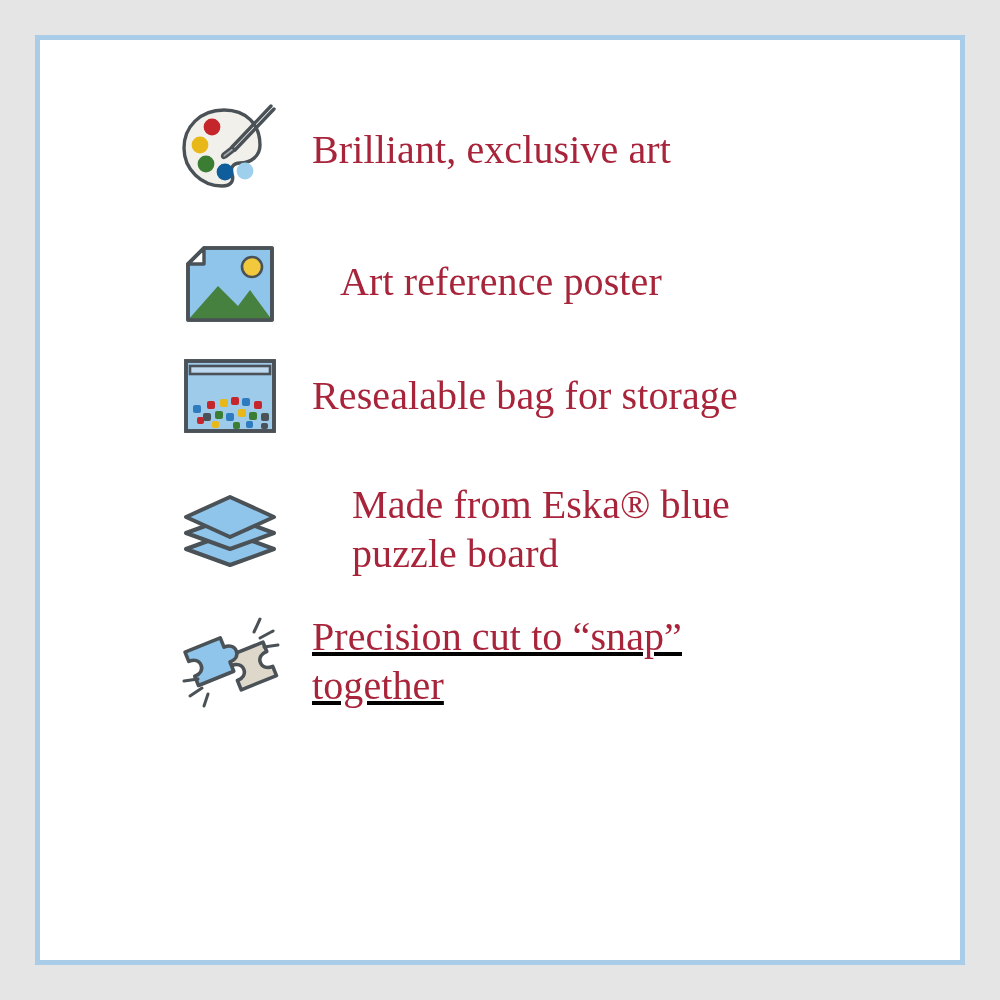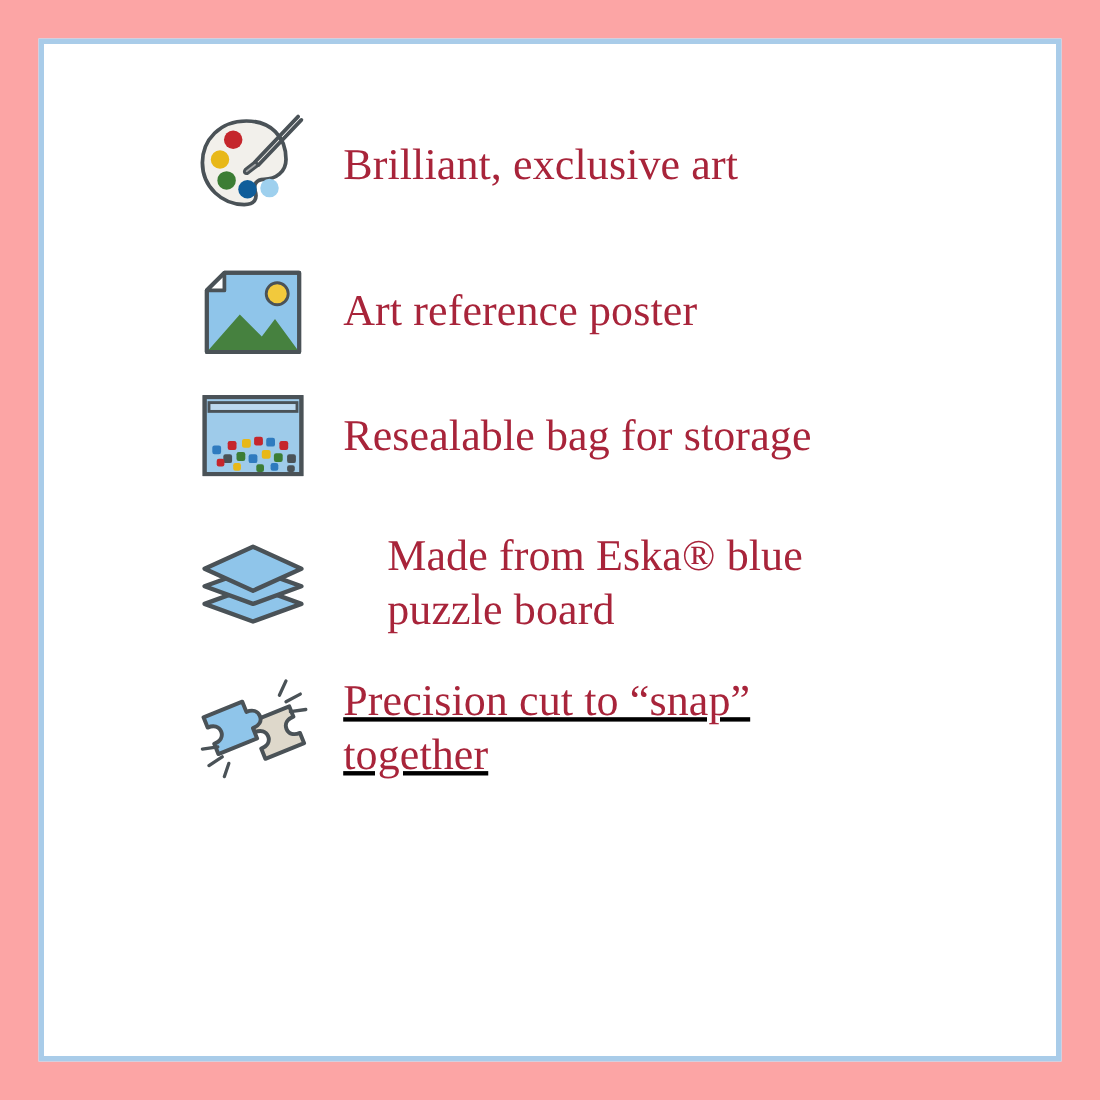--- a/index.html
+++ b/index.html
@@ -16,7 +16,7 @@
     position: relative;
     width: 1000px;
     height: 1000px;
-    background: #fca5a5;
+    background: #e5e5e5;
     overflow: hidden;
   }
 

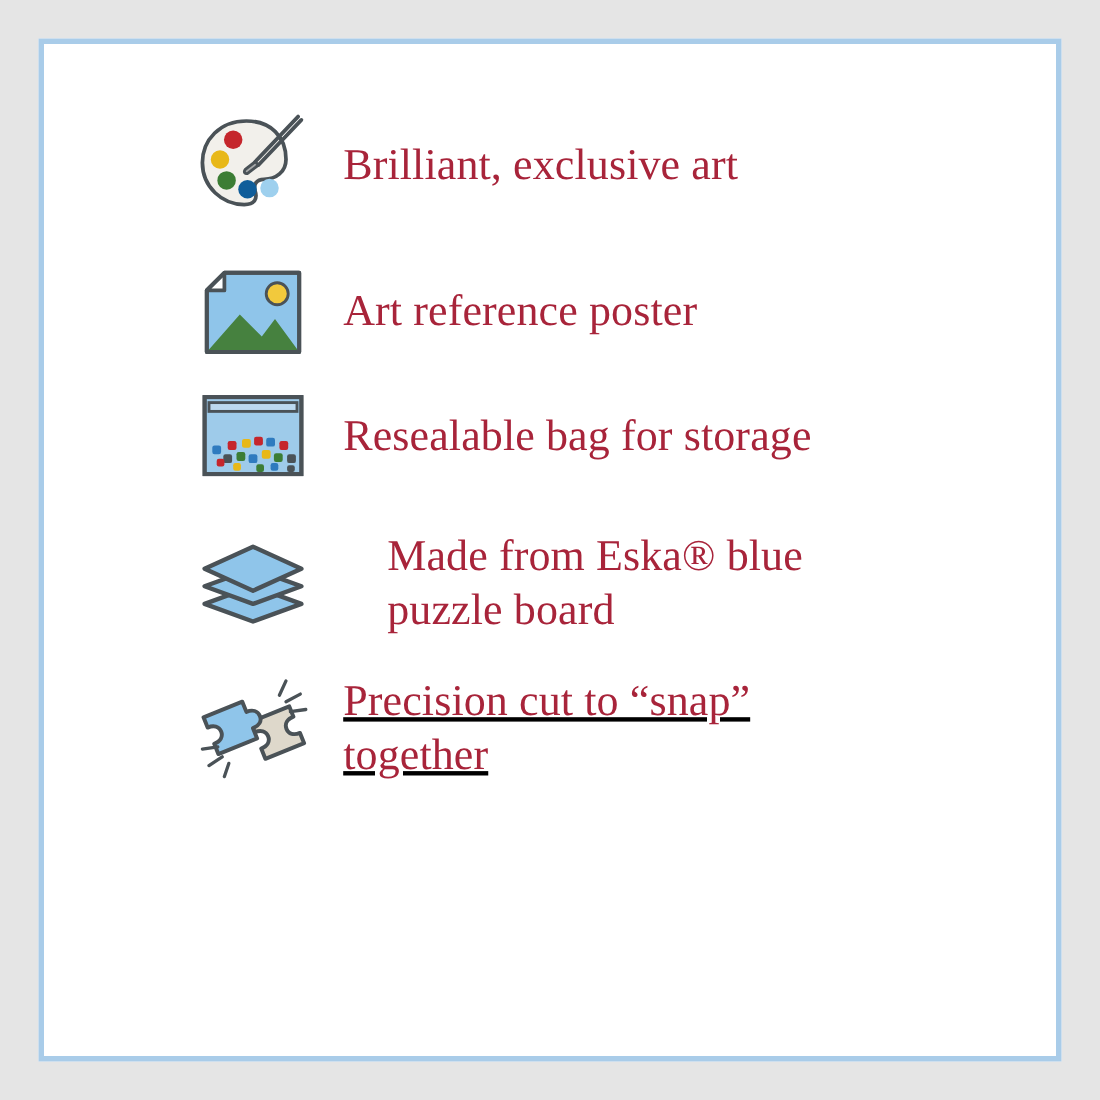--- a/index.html
+++ b/index.html
@@ -76,7 +76,7 @@
   
   .row-1 { margin-bottom: 24px; }
   .row-2 { margin-bottom: 20px; }
-  .row-3 { margin-bottom: 6px; }
+  .row-3 { margin-bottom: 6px; gap: 28px; }
   .row-4 { margin-bottom: 26px; }
   .row-5 { margin-bottom: 24px; gap: 40px; }
   .row-6 { margin-bottom: 0; text-decoration: underline; }

